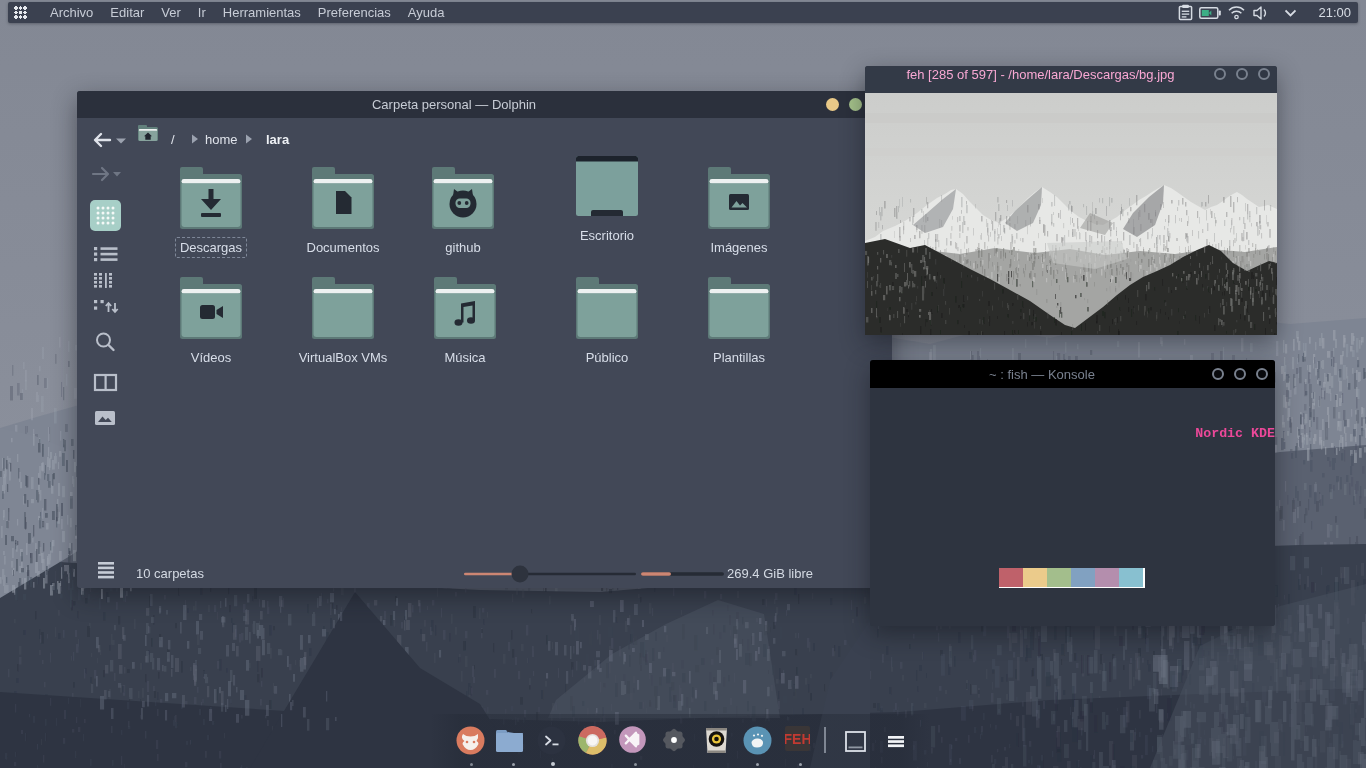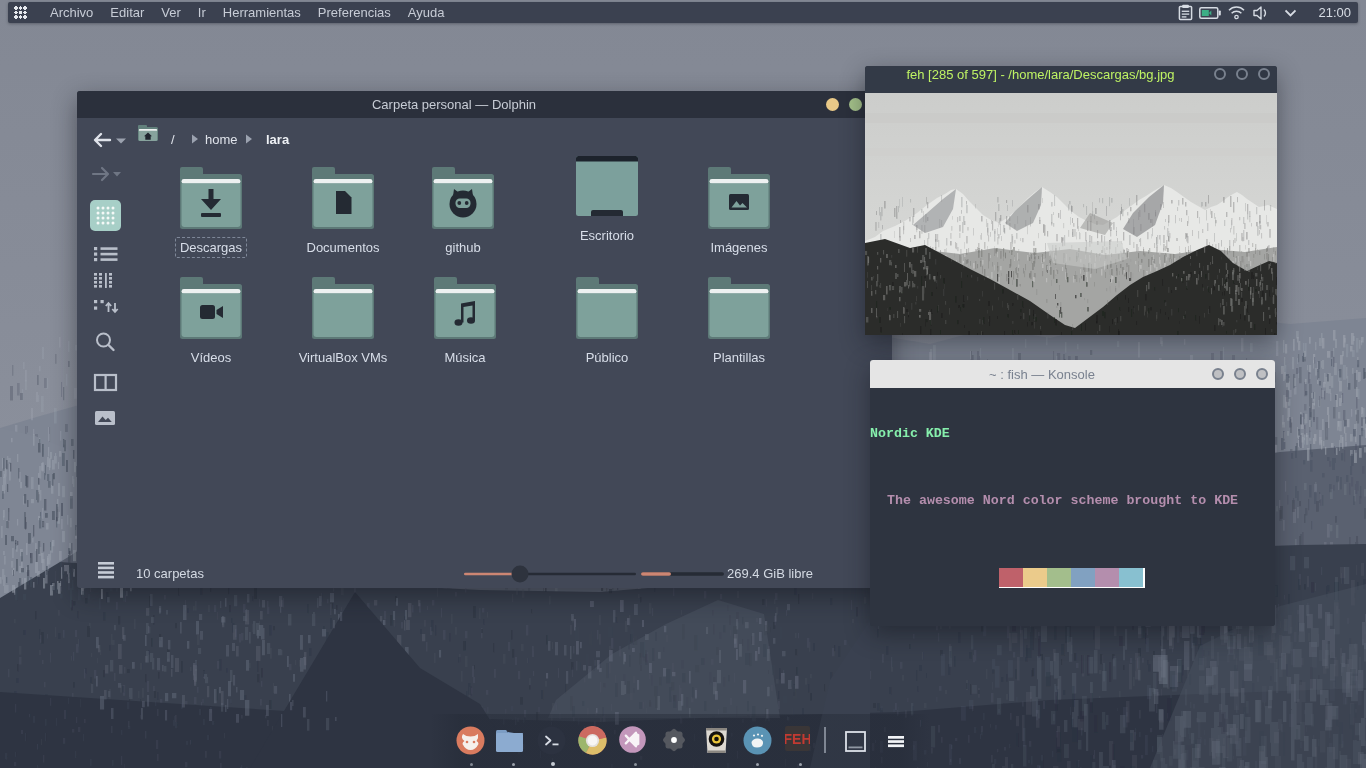--- a/index.html
+++ b/index.html
@@ -43,7 +43,7 @@
 .sel .flabel{border-color:#7e8798}
 
 #feh{left:865px;top:66px;width:412px;height:269px;background:#333a47}
-#feh .tbar{height:16px;background:#333a47;color:#bef264}
+#feh .tbar{height:16px;background:#333a47;color:#f9a8d4}
 #fehimg{position:absolute;left:0;top:27px;width:412px;height:242px}
 
 #konsole{left:870px;top:360px;width:405px;height:266px;background:#2e3440}

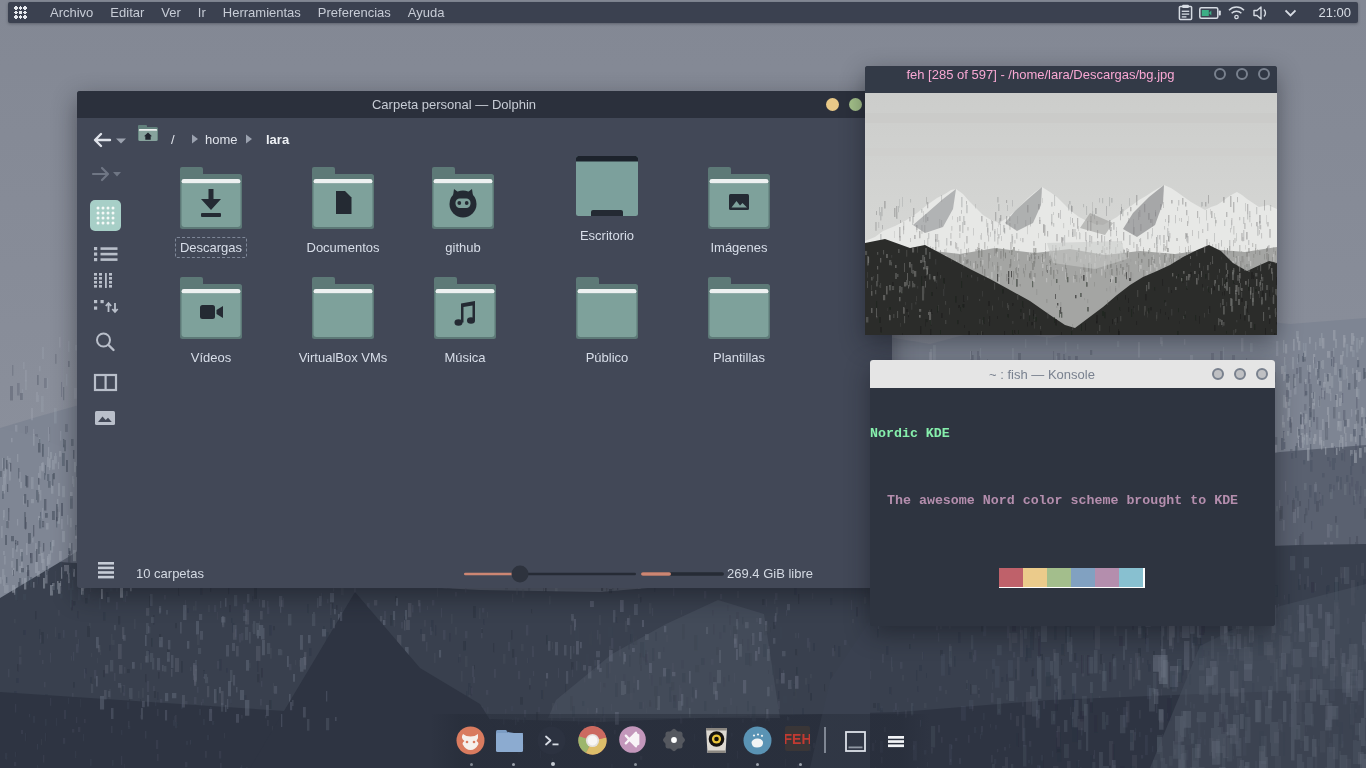--- a/index.html
+++ b/index.html
@@ -47,7 +47,7 @@
 #fehimg{position:absolute;left:0;top:27px;width:412px;height:242px}
 
 #konsole{left:870px;top:360px;width:405px;height:266px;background:#2e3440}
-#konsole .tbar{height:28px;background:#e5e5e5;color:#79818f}
+#konsole .tbar{height:28px;background:#000000;color:#79818f}
 #kbody{position:absolute;left:0;top:28px;right:0;bottom:0;font-family:"Liberation Mono",monospace;
  font-size:13.3px;font-weight:bold;background:#2e3440;border-radius:0 0 3px 3px}
 

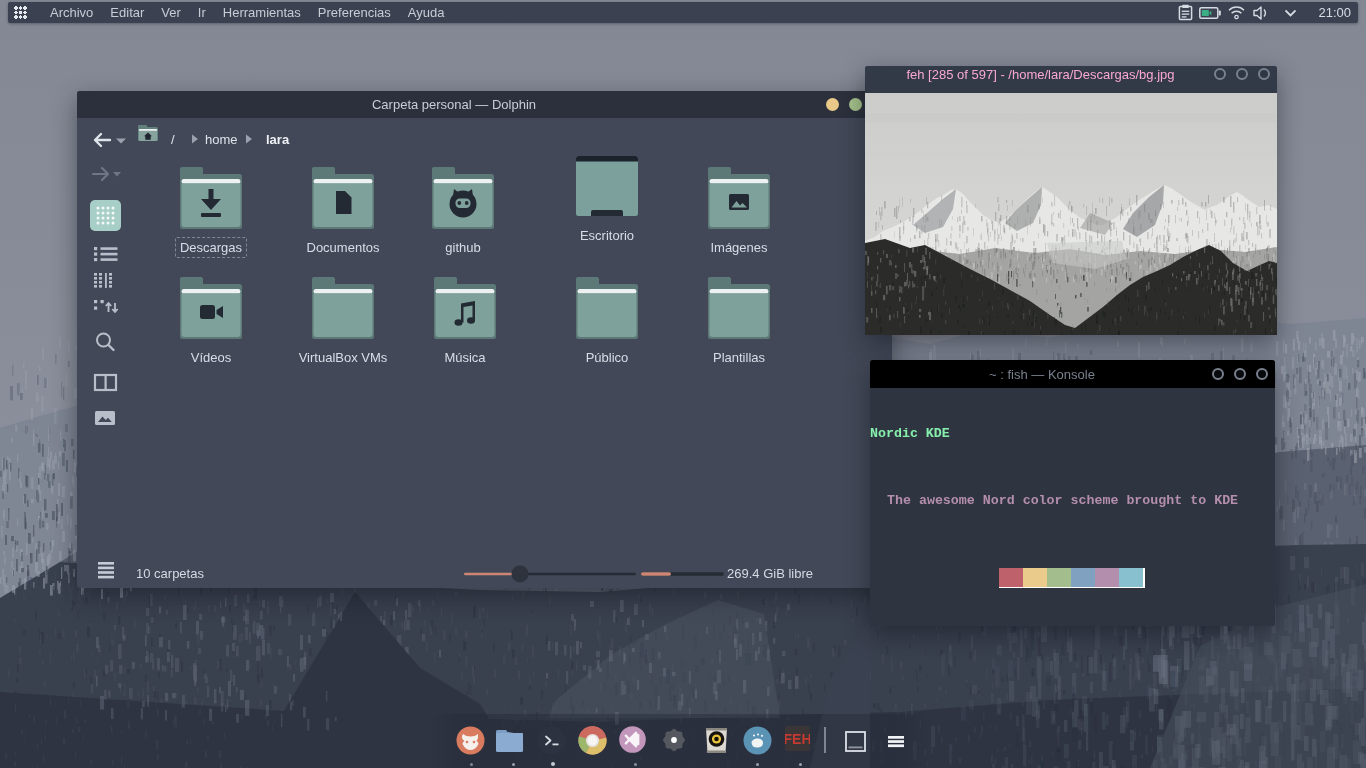--- a/index.html
+++ b/index.html
@@ -520,7 +520,7 @@
         </div>
  </div>
  <div id="kbody">
-  <div style="position:absolute;left:0;right:0;top:38px;text-align:left;color:#86efac">Nordic KDE</div>
+  <div style="position:absolute;left:12px;right:0;top:38px;text-align:right;color:#ec4899">Nordic KDE</div>
   <div style="position:absolute;left:17px;top:105px;color:#b48ead">The awesome Nord color scheme brought to KDE</div>
   <div style="position:absolute;left:129px;top:180px;width:146px;height:20px;background:#fff">
    <div style="position:absolute;left:0;top:0;width:144px;height:19px;display:flex">

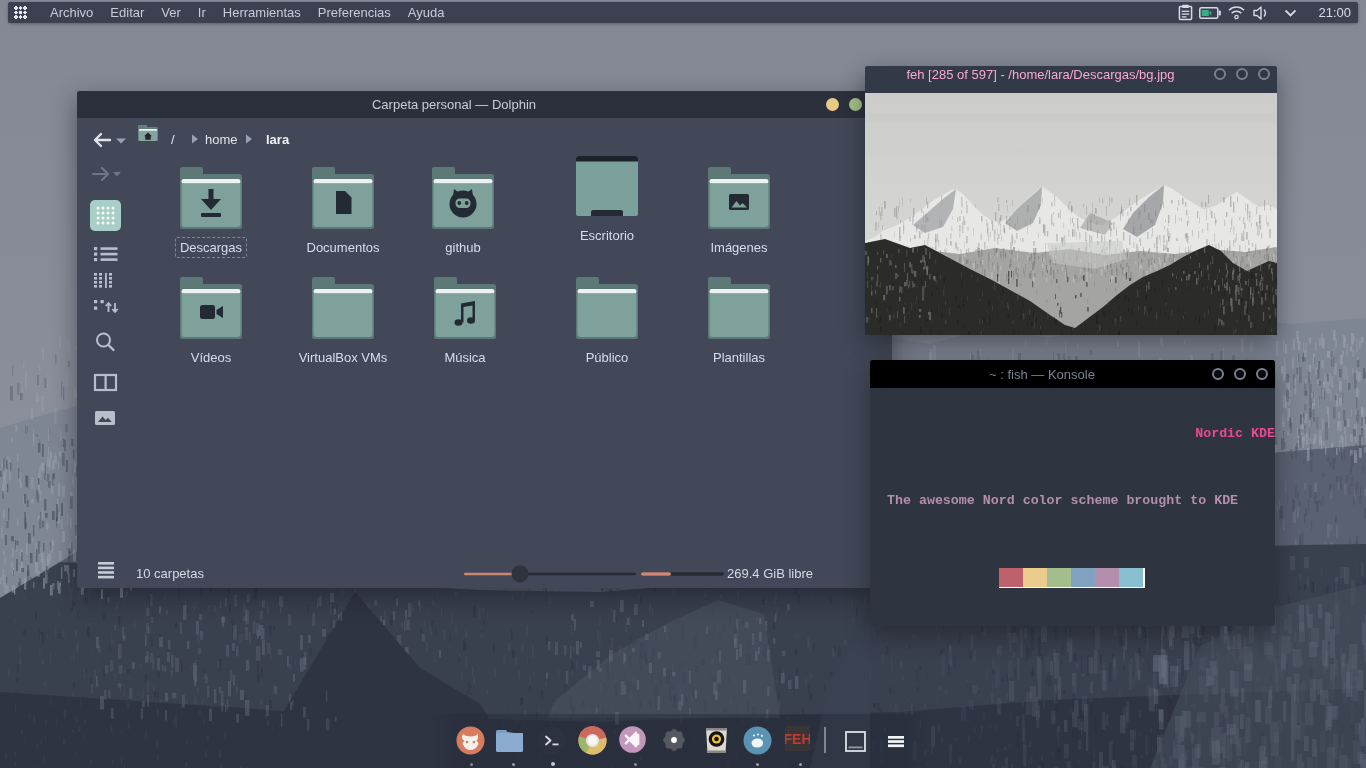--- a/index.html
+++ b/index.html
@@ -521,7 +521,6 @@
  </div>
  <div id="kbody">
   <div style="position:absolute;left:12px;right:0;top:38px;text-align:right;color:#ec4899">Nordic KDE</div>
-  <div style="position:absolute;left:17px;top:105px;color:#b48ead">The awesome Nord color scheme brought to KDE</div>
   <div style="position:absolute;left:129px;top:180px;width:146px;height:20px;background:#fff">
    <div style="position:absolute;left:0;top:0;width:144px;height:19px;display:flex">
     <div style="flex:1;background:#bf616a"></div>

